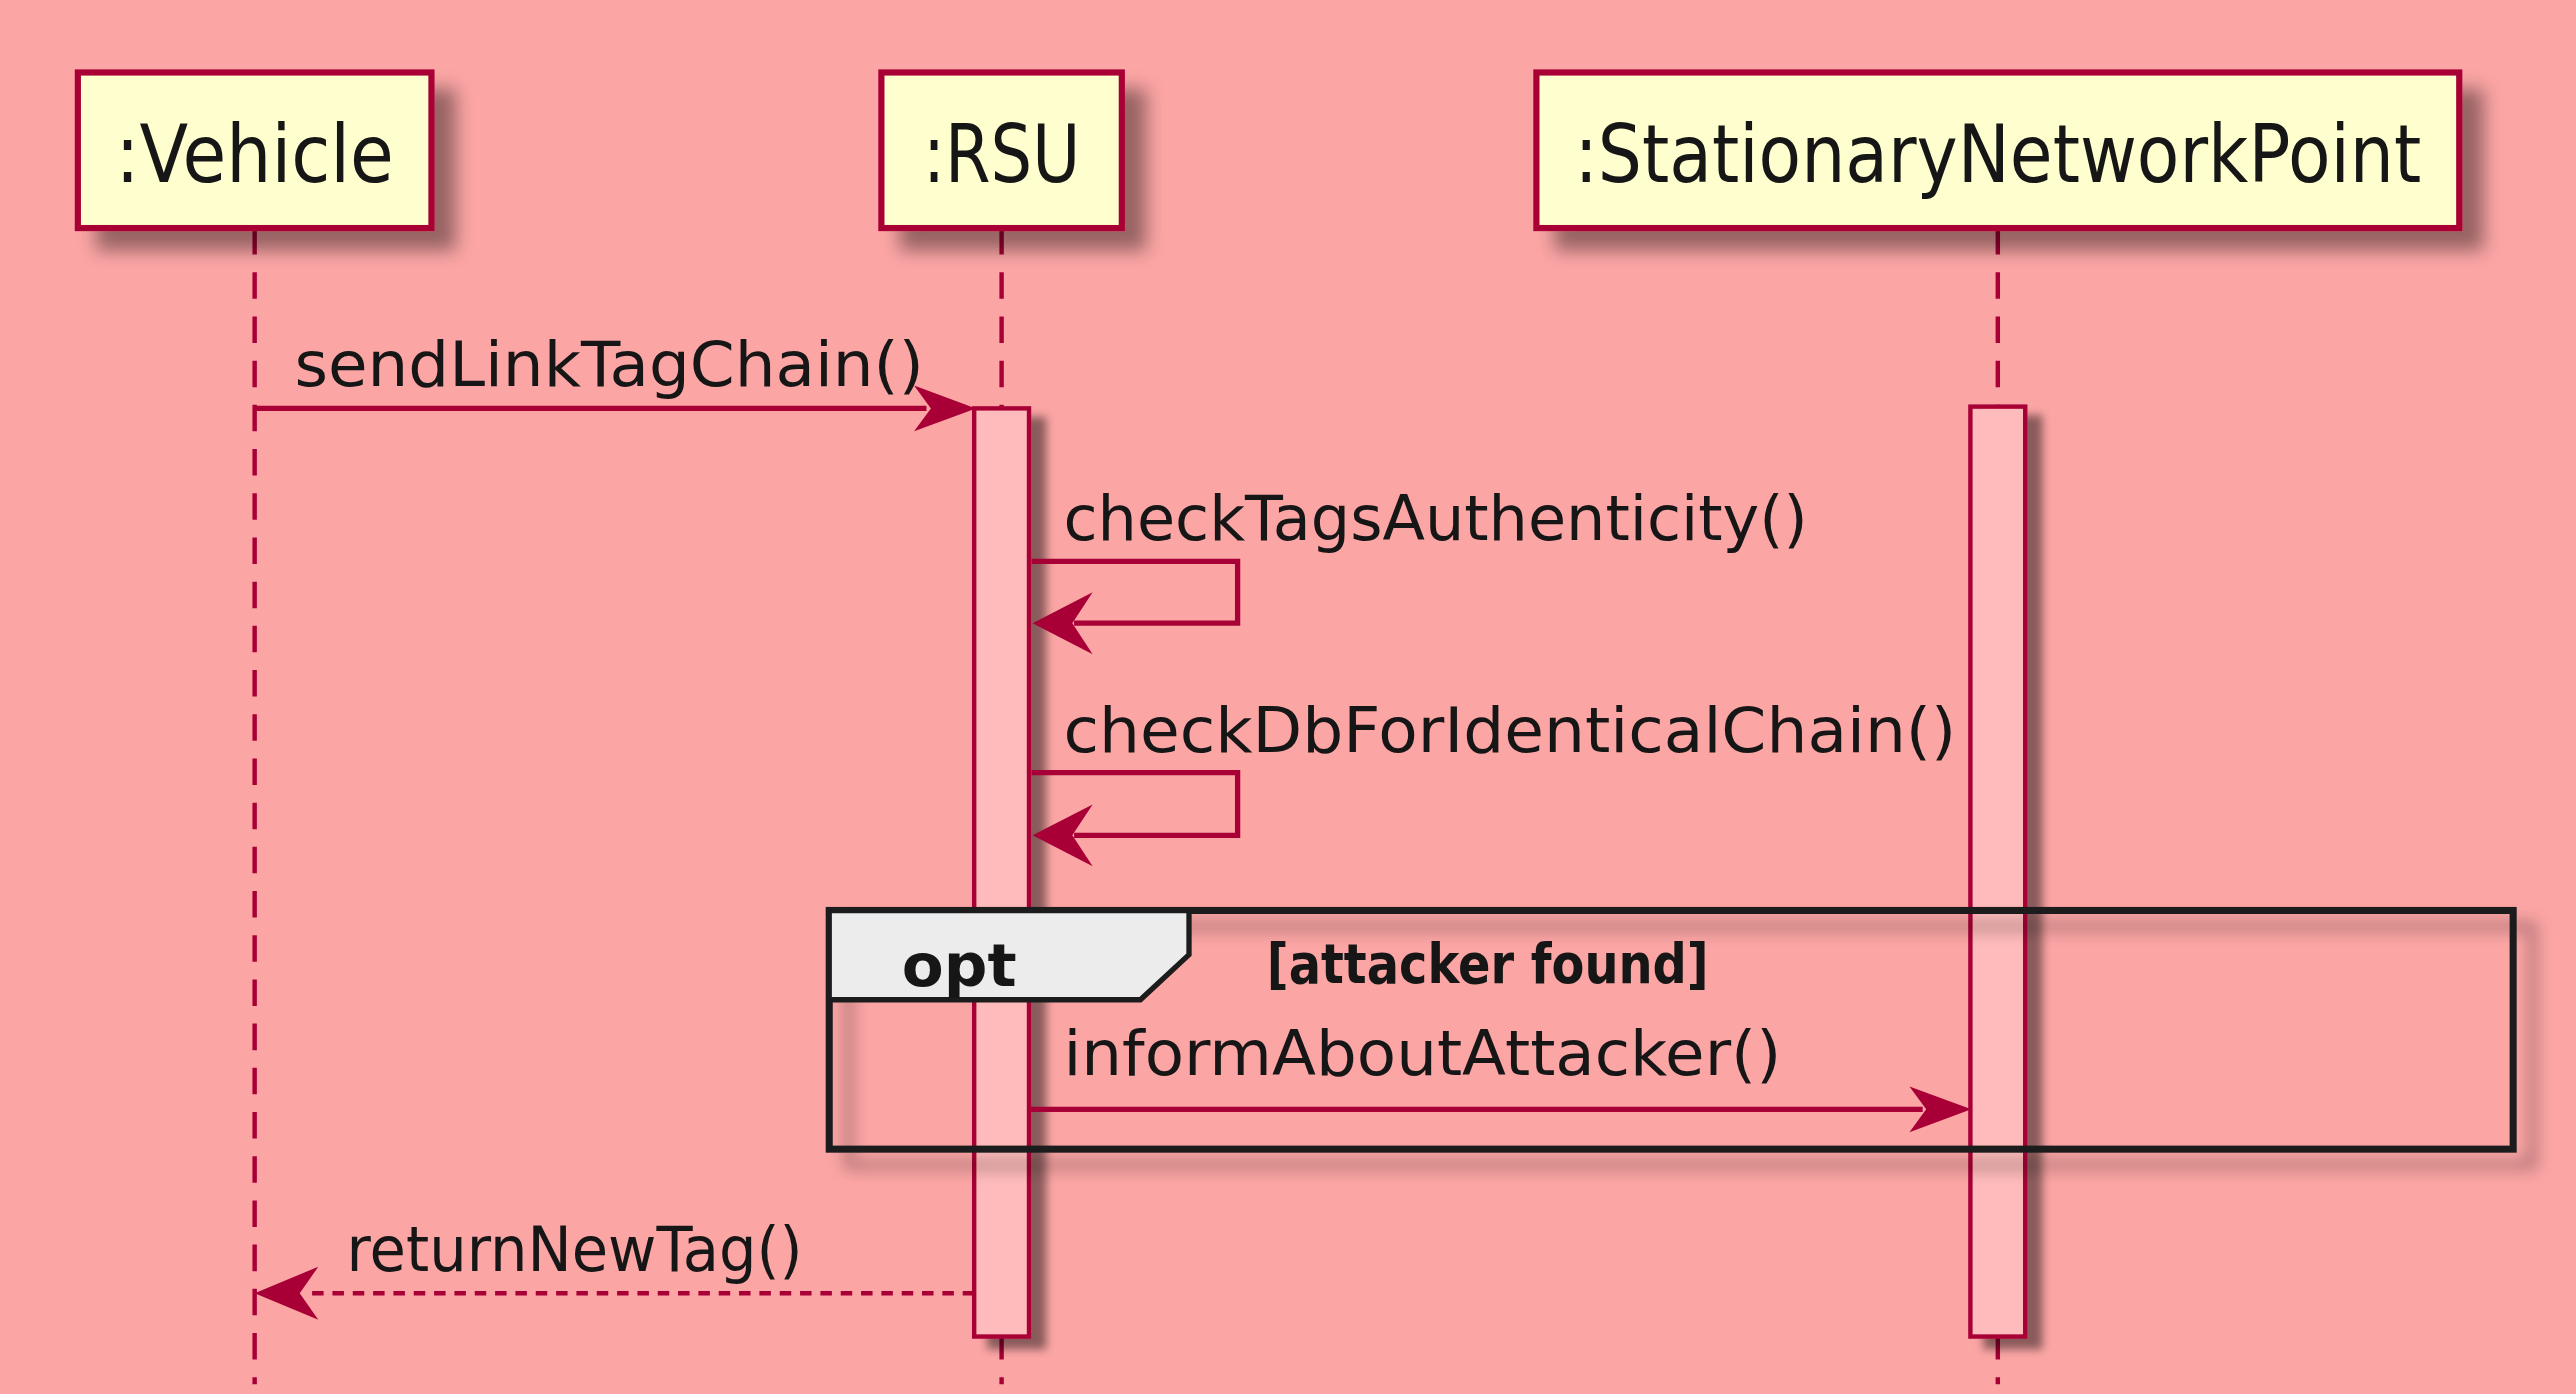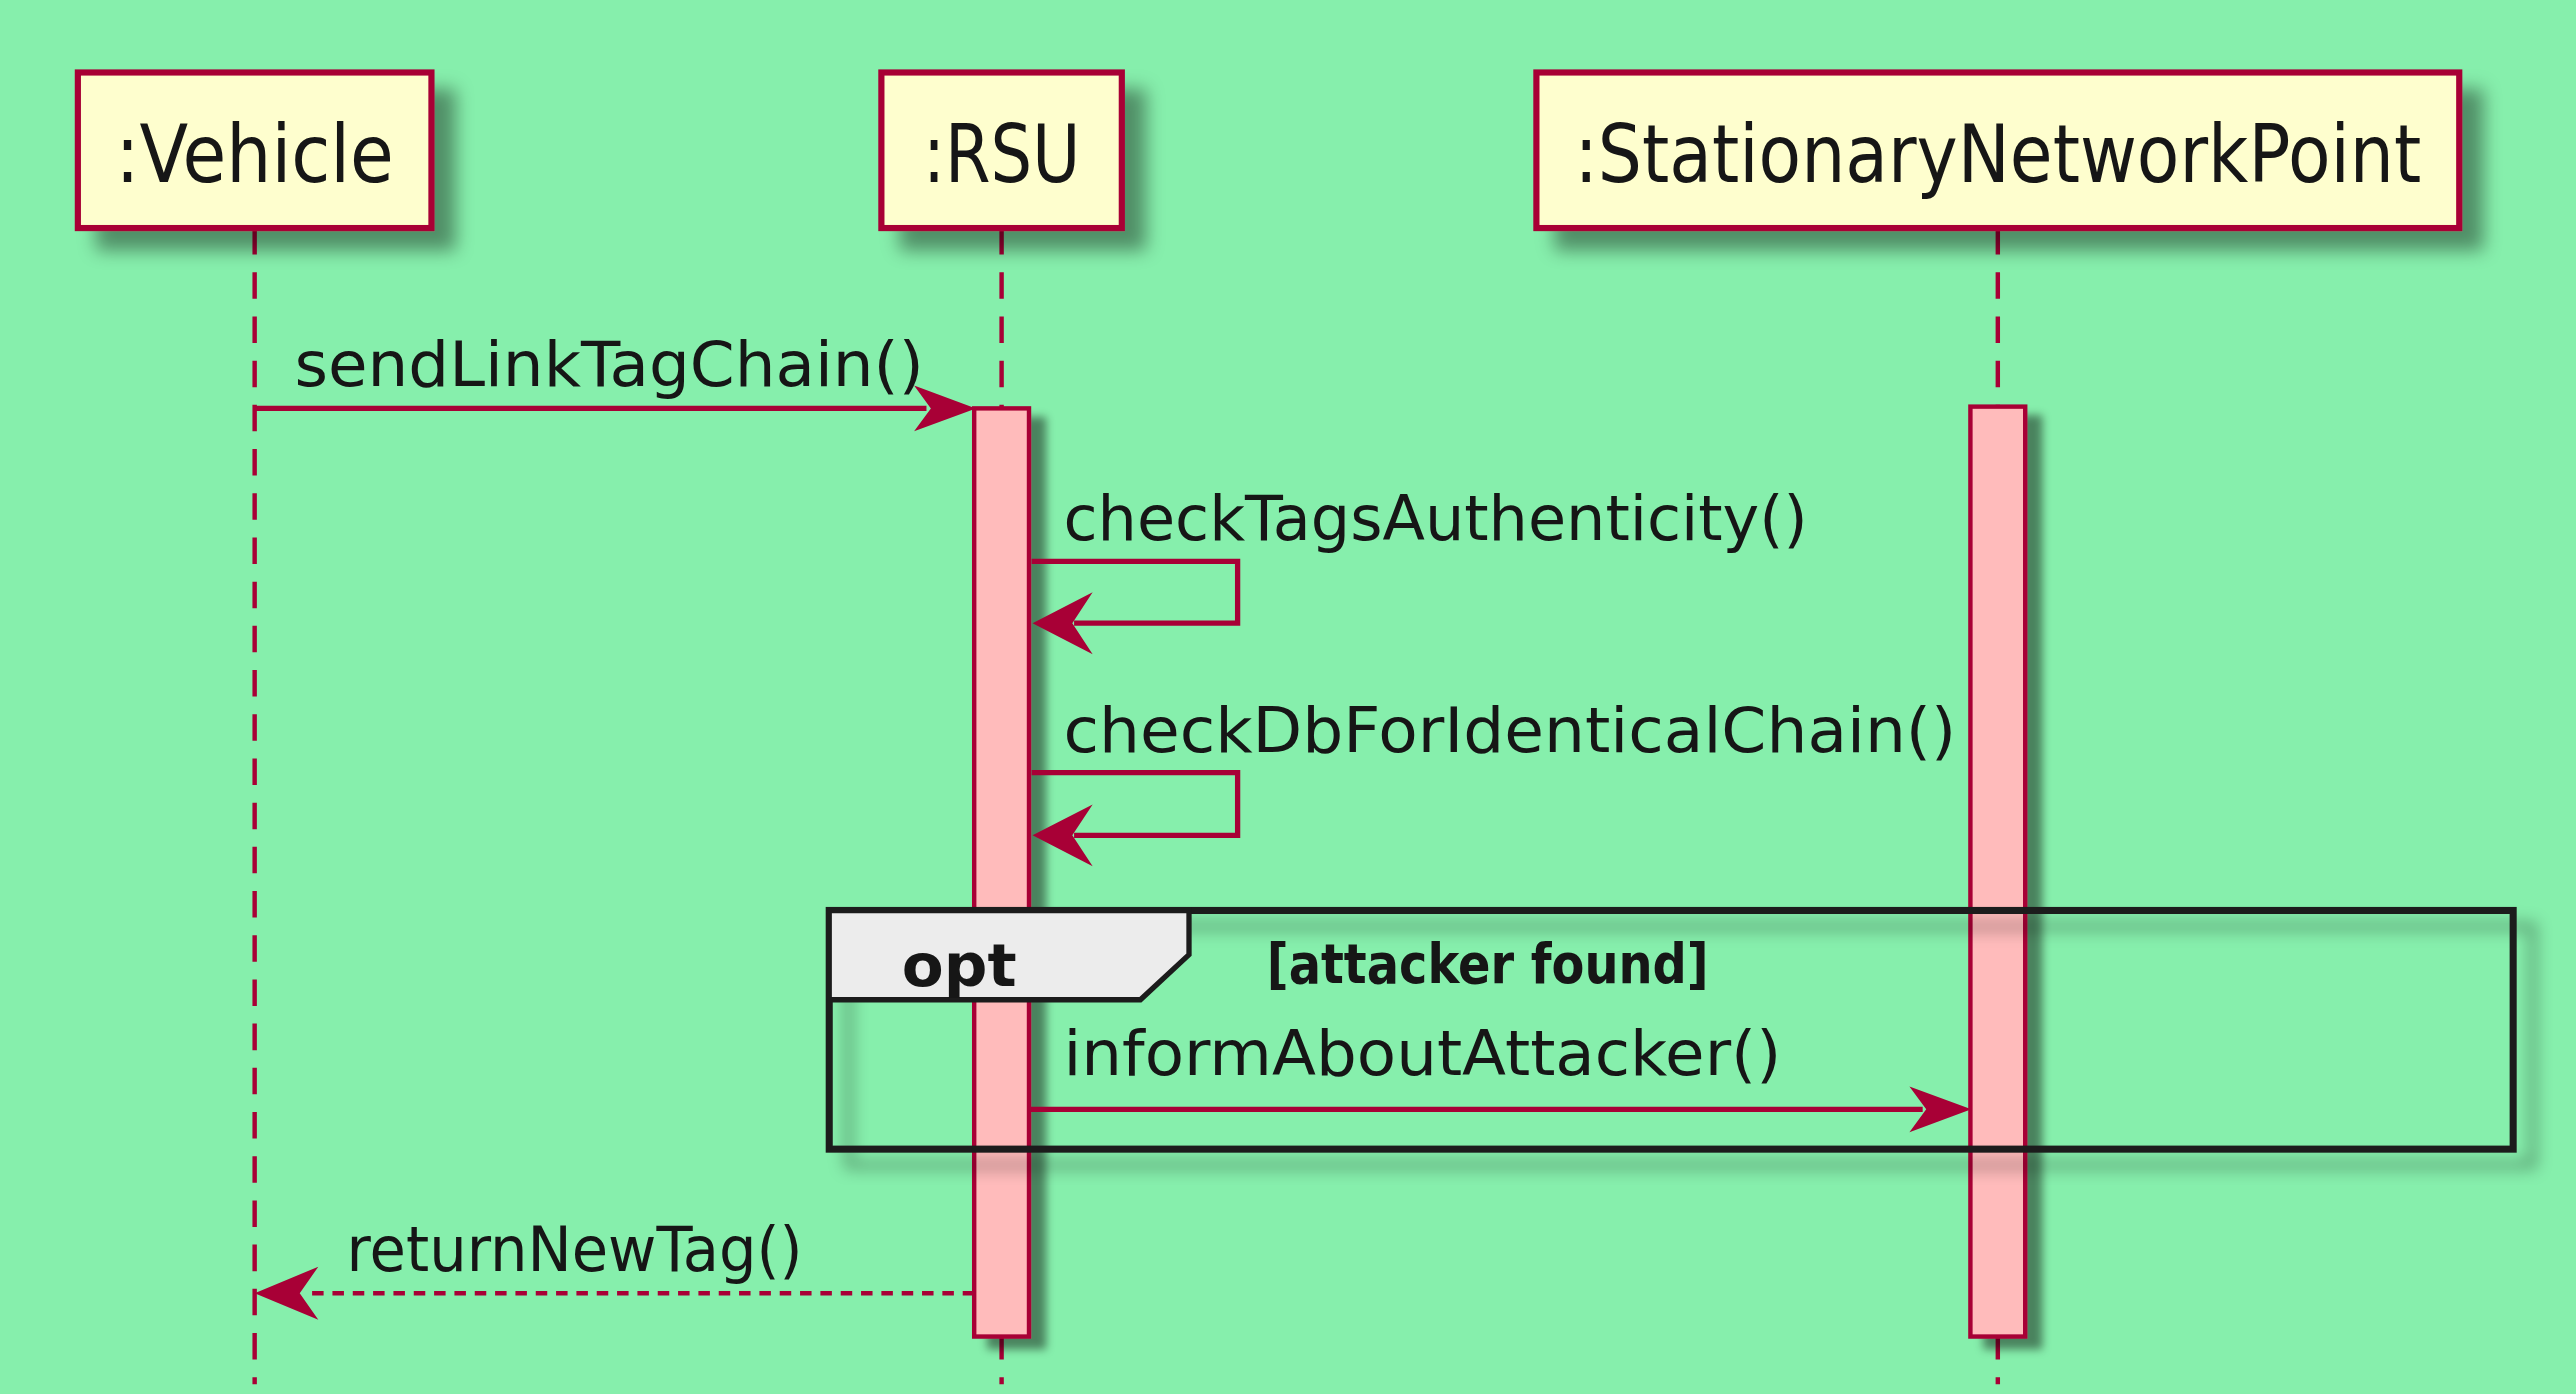--- a/index.html
+++ b/index.html
@@ -3,7 +3,7 @@
 <meta charset="utf-8">
 <style>
   html,body{margin:0;padding:0;background:#ffffff;}
-  .stage{width:2576px;height:1394px;position:relative;background:#86efac;overflow:hidden;}
+  .stage{width:2576px;height:1394px;position:relative;background:#fca5a5;overflow:hidden;}
   svg{display:block;}
   text{font-family:"DejaVu Sans","Liberation Sans",sans-serif;fill:#161616;}
   .participant-label{font-size:90px;}

